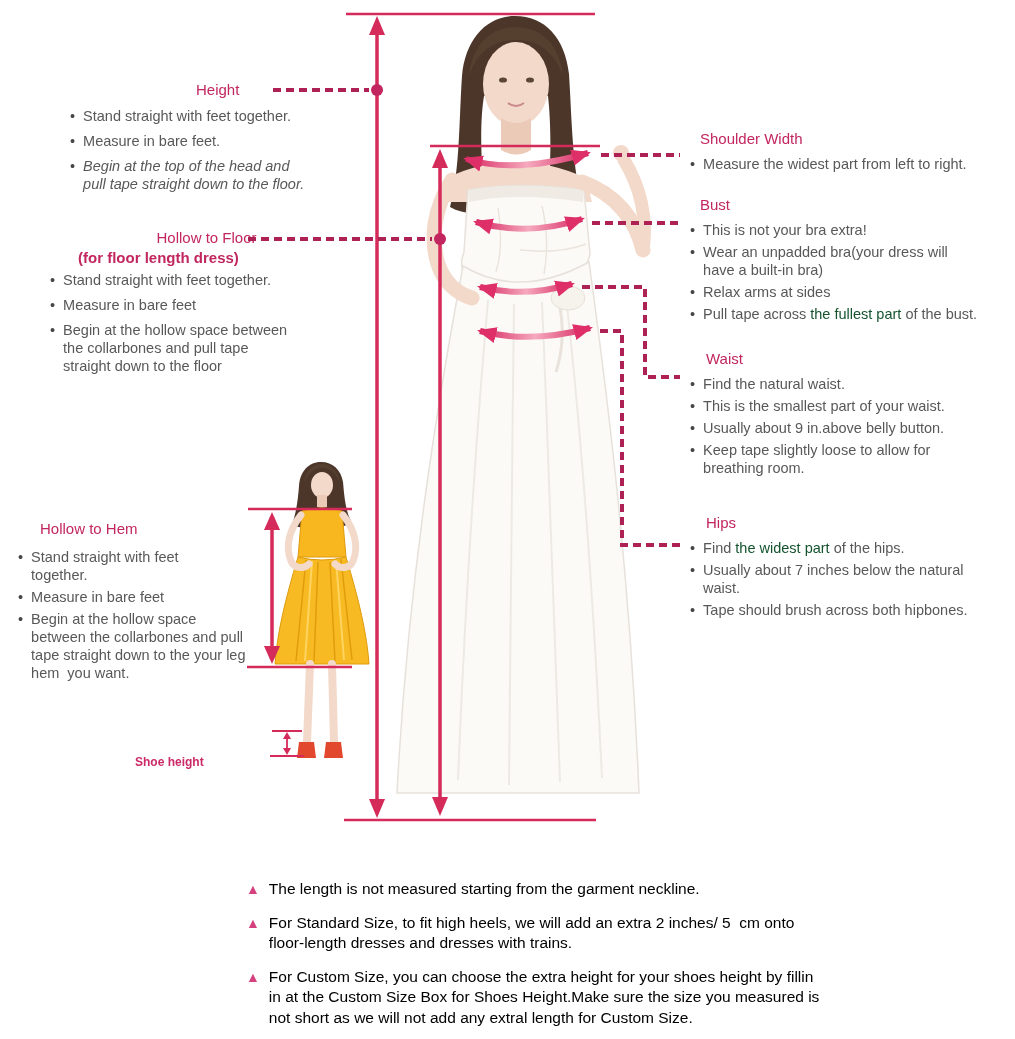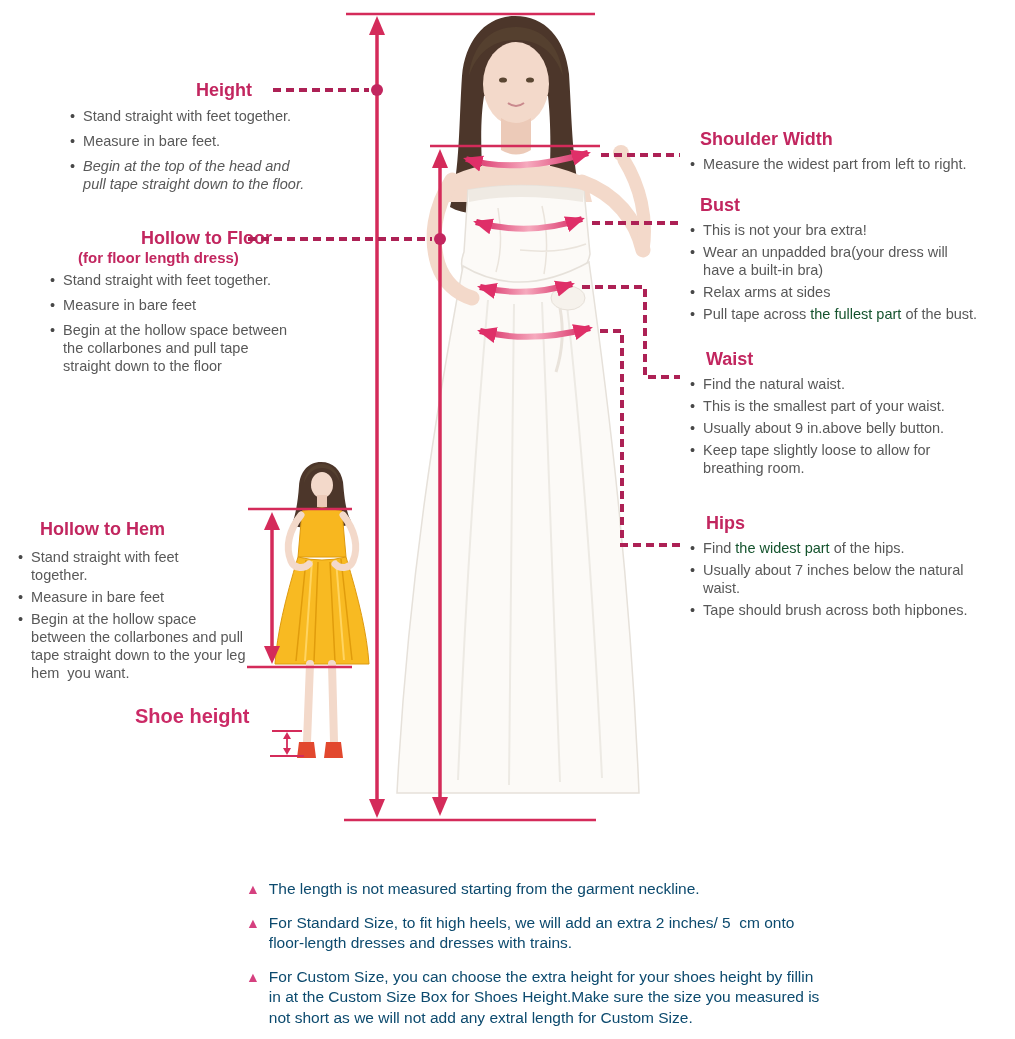--- a/index.html
+++ b/index.html
@@ -9,7 +9,7 @@
   .fig{z-index:1;}
   .overlay{z-index:3;}
   .sec{position:absolute;z-index:2;}
-  .sec h2{margin:0;font-size:18px;line-height:22px;font-weight:bold;color:#c2265f;}
+  .sec h2{margin:0;font-size:15px;line-height:22px;font-weight:normal;color:#c2265f;}
   .sub{margin:0 0 4px 0;font-size:15px;line-height:18px;font-weight:bold;color:#c2265f;}
   ul.bullets{list-style:none;margin:0;padding:0;}
   ul.bullets li{display:flex;gap:8px;margin-bottom:7px;font-size:14.5px;line-height:18px;color:#585858;}

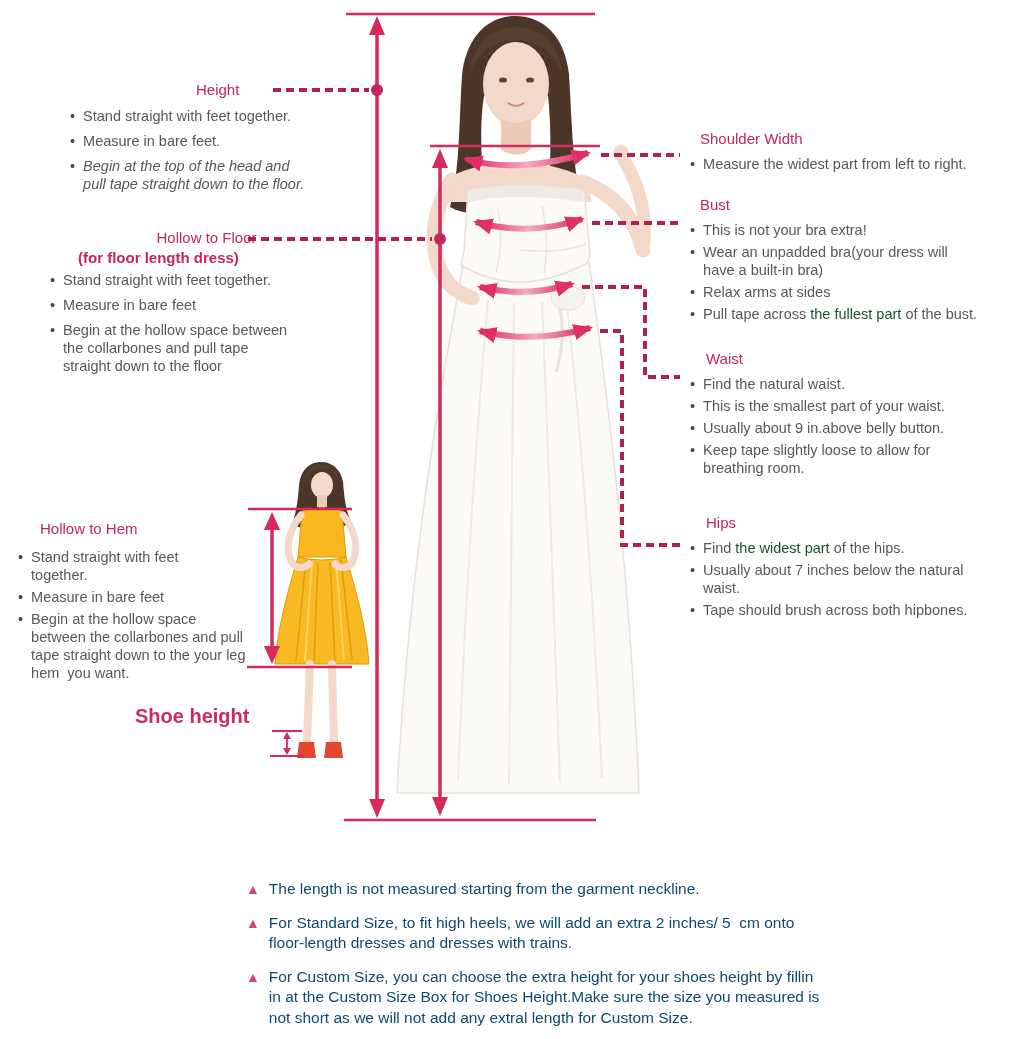--- a/index.html
+++ b/index.html
@@ -40,8 +40,8 @@
   .rc h2{padding-left:14px;margin-bottom:5px;}
   #sec-waist h2,#sec-hips h2{padding-left:20px;}
   .rc ul{padding-left:4px;}
-  #shoe-label{position:absolute;left:135px;top:704px;z-index:2;
-              font-size:20px;line-height:24px;font-weight:bold;color:#cb2a66;}
+  #shoe-label{position:absolute;left:135px;top:750px;z-index:2;
+              font-size:12px;line-height:24px;font-weight:bold;color:#cb2a66;}
   
   #footnotes{position:absolute;left:246px;top:879px;width:640px;z-index:2;}
   #footnotes .fn{display:flex;gap:9px;margin-bottom:13px;}

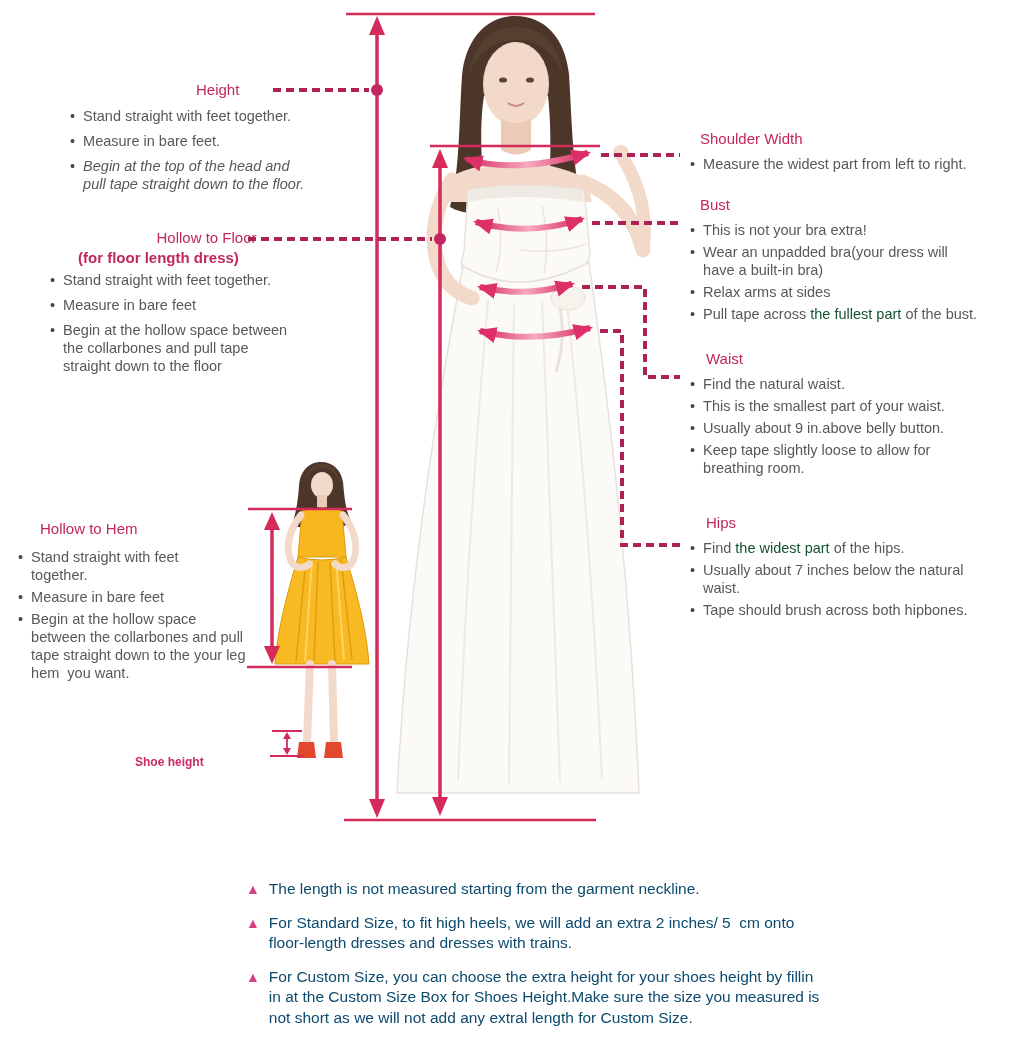--- a/index.html
+++ b/index.html
@@ -46,7 +46,7 @@
   #footnotes{position:absolute;left:246px;top:879px;width:640px;z-index:2;}
   #footnotes .fn{display:flex;gap:9px;margin-bottom:13px;}
   .tri{flex:0 0 auto;color:#d5407f;font-size:14px;line-height:20.5px;}
-  .fn .ft{max-width:560px;font-size:15.5px;line-height:20.5px;color:#0c4a6e;white-space:pre-wrap;}
+  .fn .ft{max-width:560px;font-size:15.5px;line-height:20.5px;color:#000000;white-space:pre-wrap;}
 </style>
 </head>
 <body>

